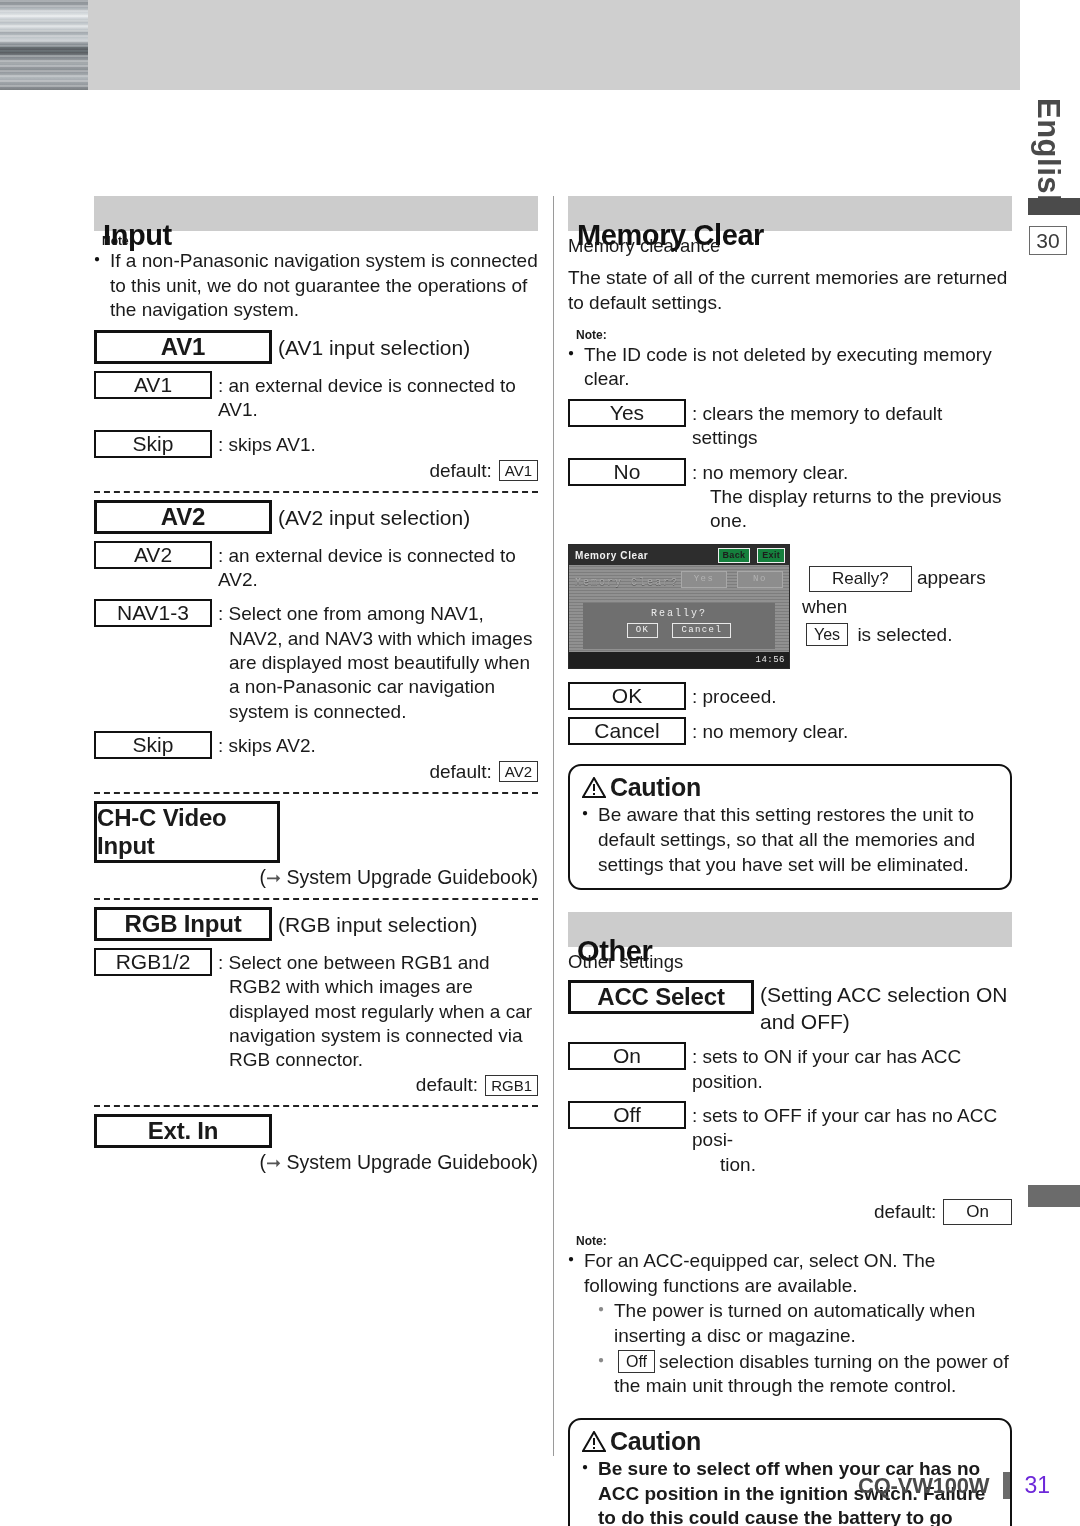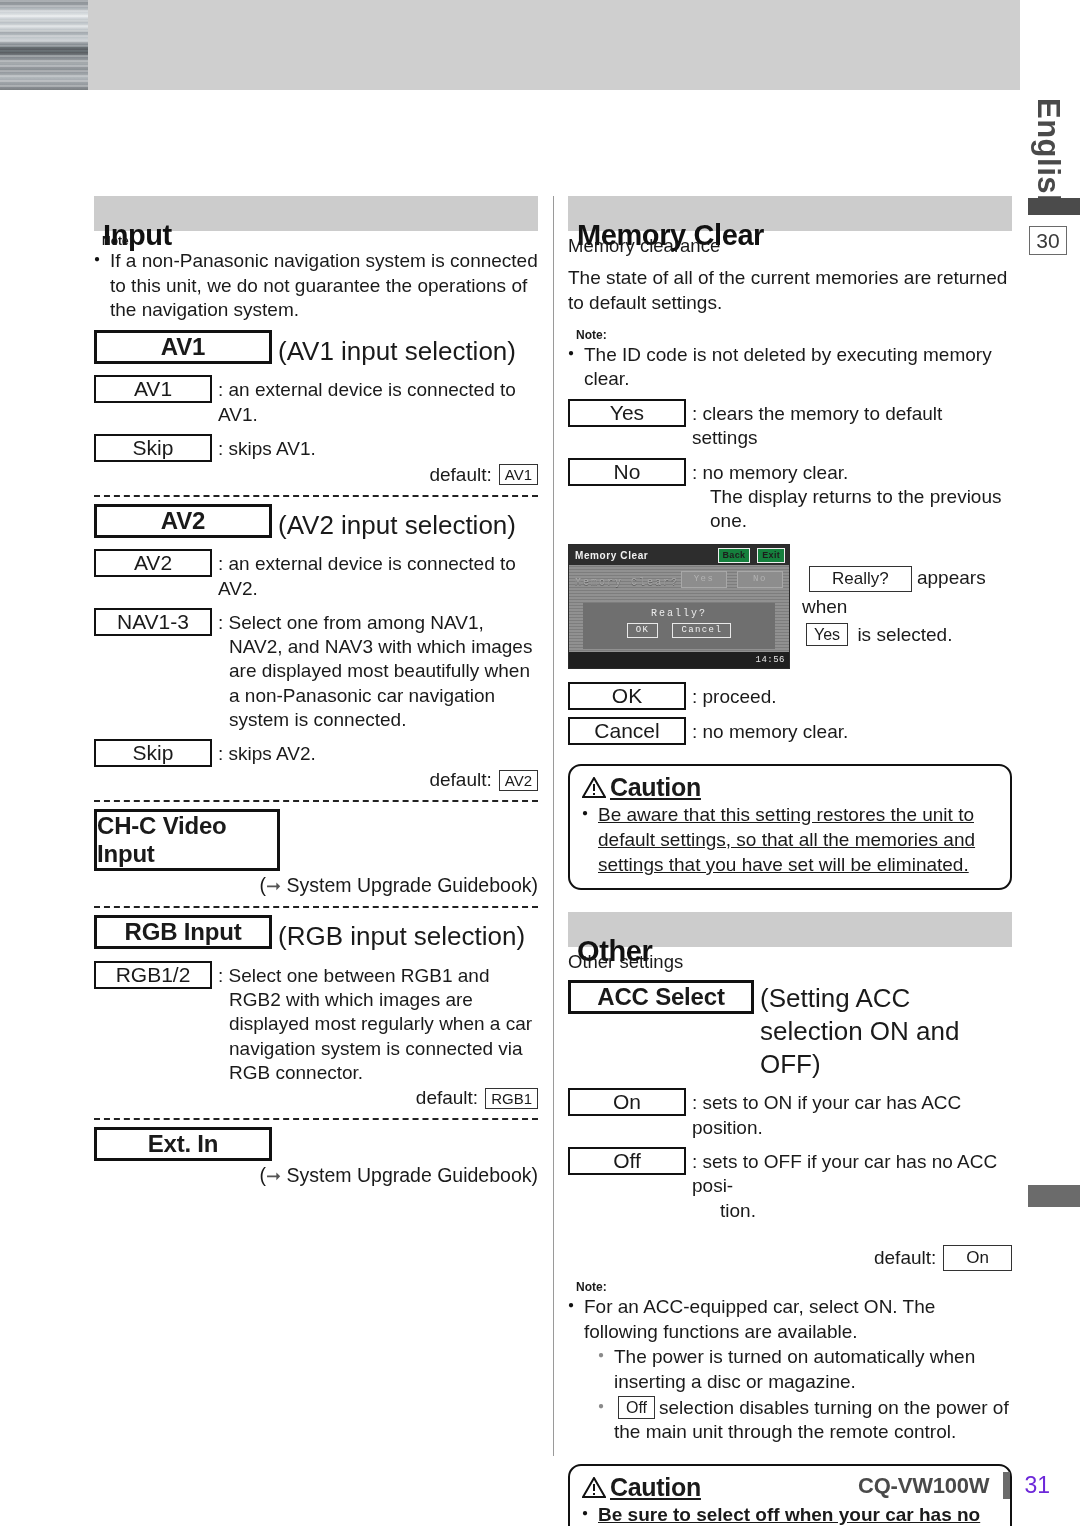--- a/index.html
+++ b/index.html
@@ -107,7 +107,7 @@
   .row .desc{
     font-size:19px;line-height:1.28;margin-left:6px;padding-top:3px;
   }
-  .row .desc.paren{font-size:26px;padding-top:5px;}
+  .row .desc.paren{font-size:21px;padding-top:5px;}
   .hang{padding-left:11px;text-indent:-11px;}
 
   .dashed{

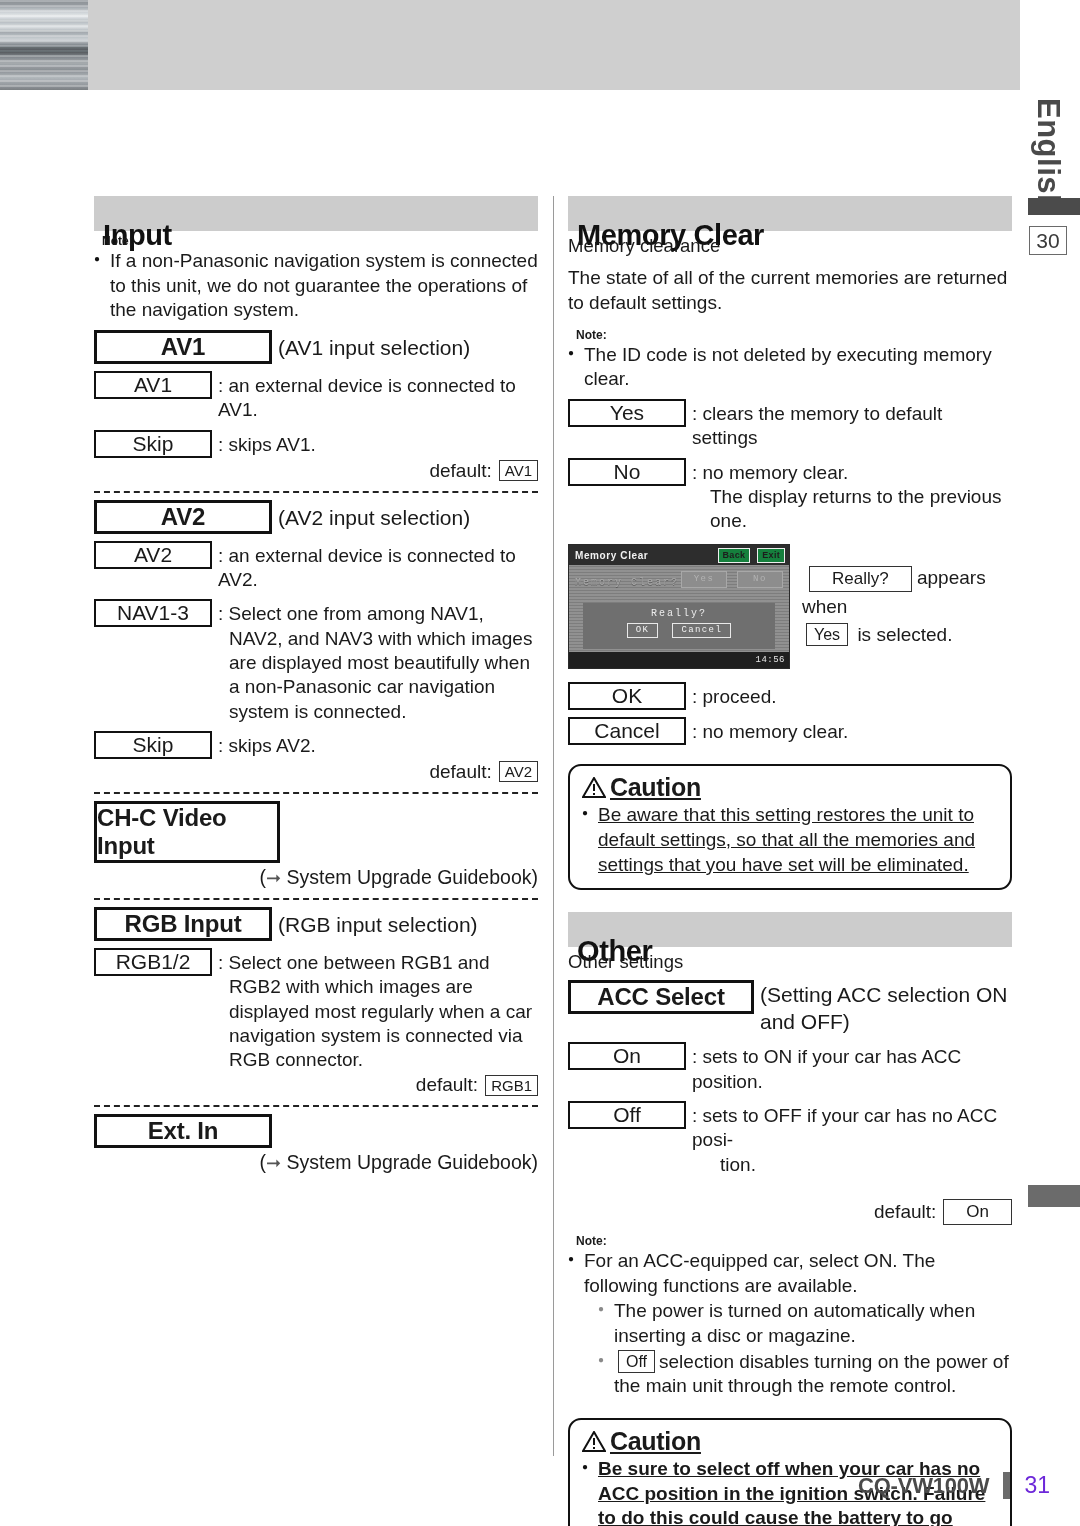--- a/index.html
+++ b/index.html
@@ -134,7 +134,7 @@
   
   .caution{
     border:2.5px solid #111;border-radius:13px;
-    padding:7px 12px 10px 12px;margin-top:19px;text-decoration:underline;
+    padding:7px 12px 10px 12px;margin-top:19px;
   }
   .caution .ch{
     font-size:25px;font-weight:bold;display:flex;align-items:center;gap:2px;

